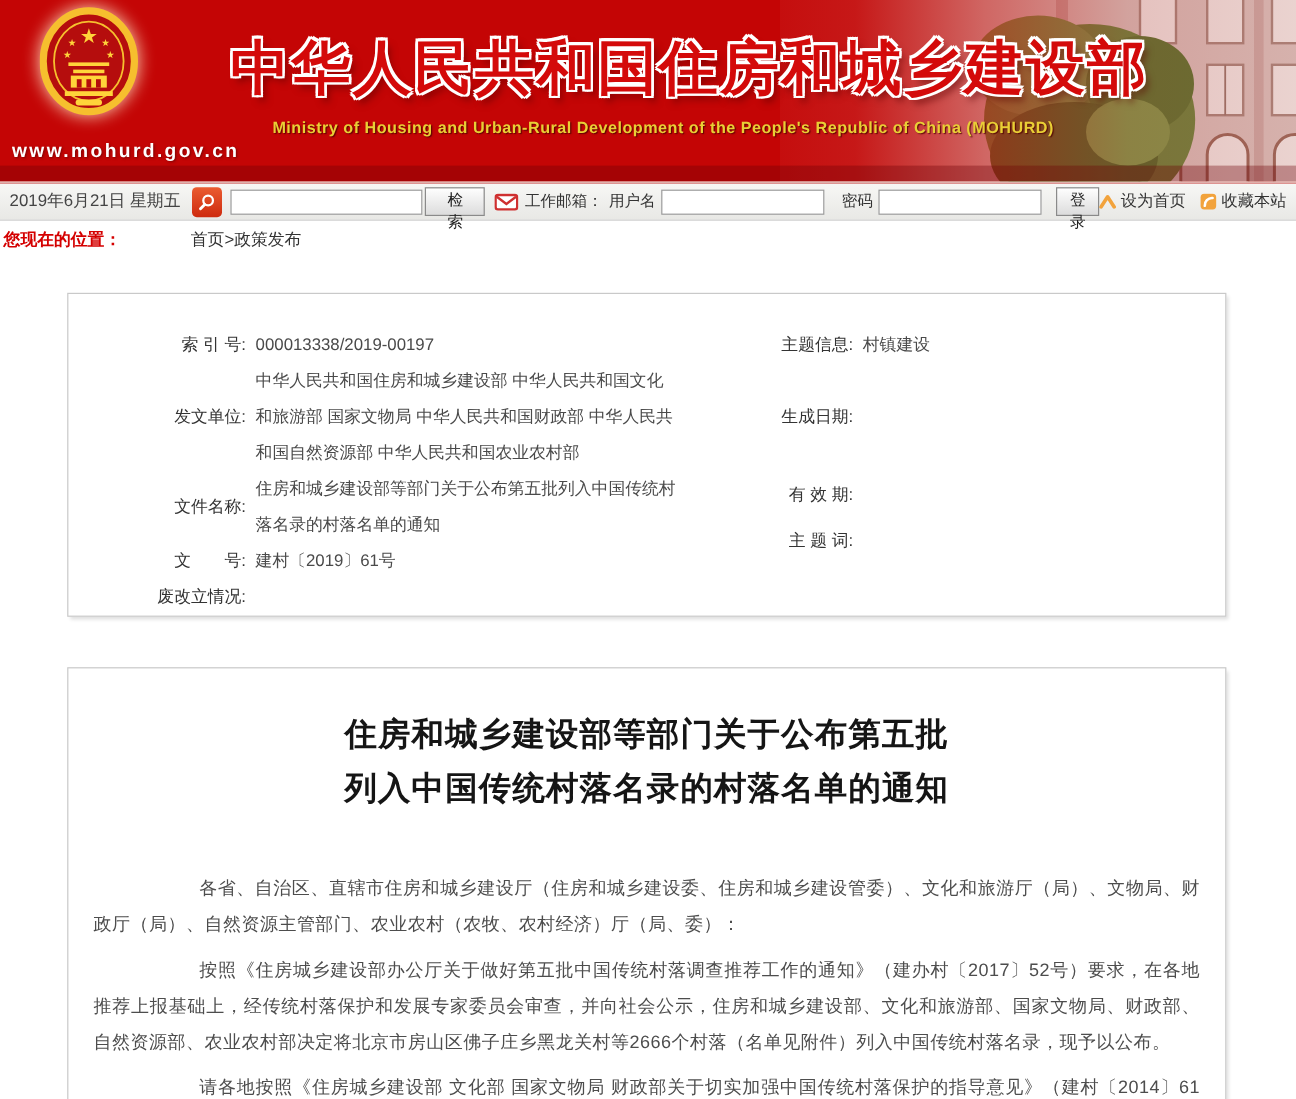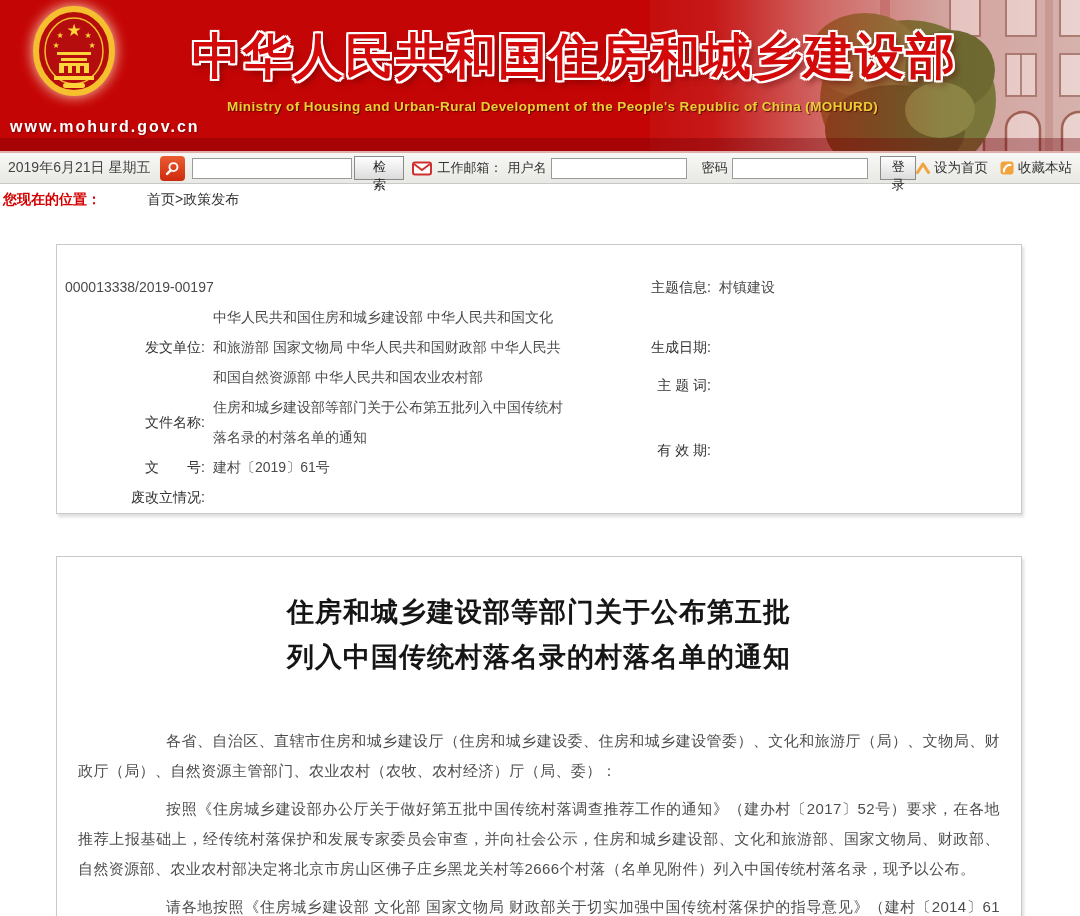--- a/index.html
+++ b/index.html
@@ -39,7 +39,7 @@
   
   .breadcrumb { height:32px; display:flex; align-items:center; padding-left:3px; font-size:14px; background:#fff;gap:40px; }
   .bc-label { color:#d40000; font-weight:bold; }
-  .bc-path { color:#333; margin-left:6px; cursor:pointer; }
+  .bc-path { color:#333; margin-left:18px; cursor:pointer; }
 
   
   .box { width:966px; margin-left:56px; background:#fff; border:1px solid #c9c9c9; box-shadow:2px 3px 3px rgba(0,0,0,.13); }

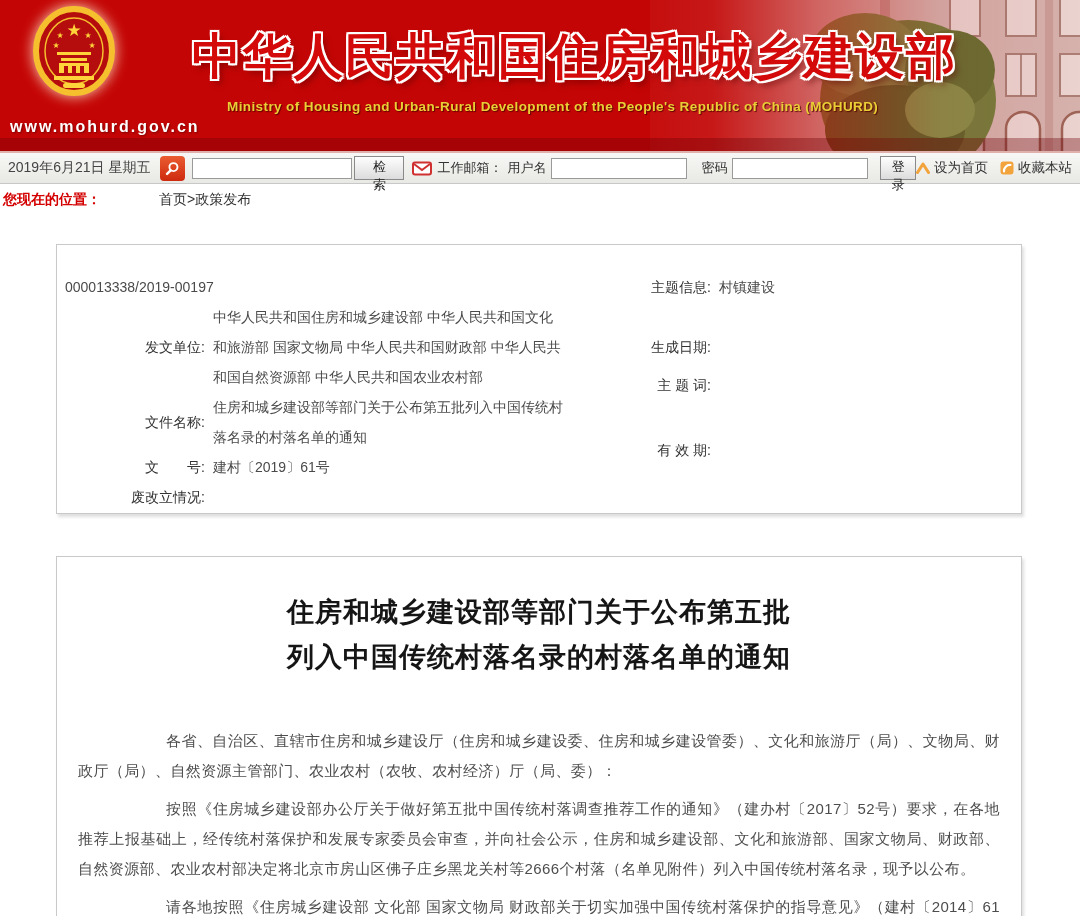--- a/index.html
+++ b/index.html
@@ -168,6 +168,7 @@
   <div class="box meta-box">
     <div class="meta-left">
       <div class="meta-row">
+        <span class="meta-label">索 引 号:</span>
         <span class="meta-value">000013338/2019-00197</span>
       </div>
       <div class="meta-row">

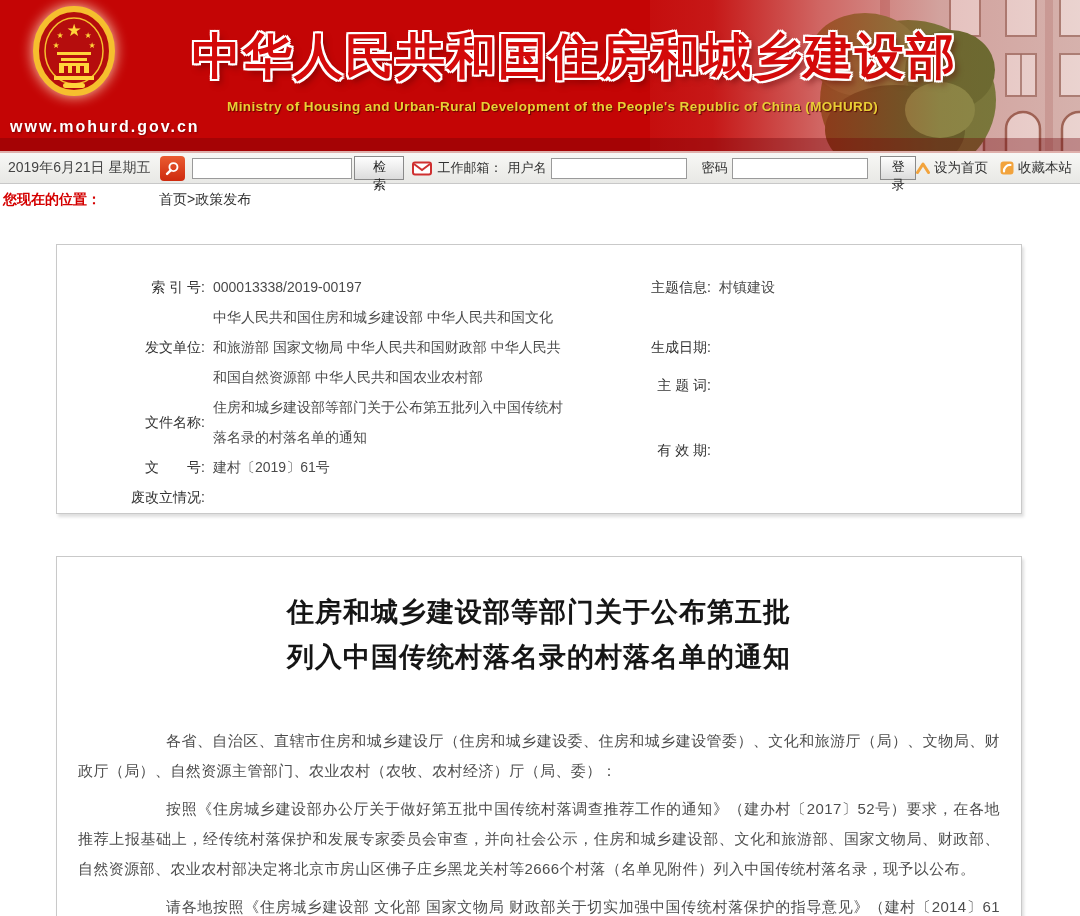--- a/index.html
+++ b/index.html
@@ -196,12 +196,12 @@
       <div class="meta-row mr-2">
         <span class="meta-label">生成日期:</span>
       </div>
+      <div class="meta-row mr-3">
+        <span class="meta-label">有 效 期:</span>
+        <span class="meta-value"></span>
+      </div>
       <div class="meta-row mr-4">
         <span class="meta-label">主 题 词:</span>
-        <span class="meta-value"></span>
-      </div>
-      <div class="meta-row mr-3">
-        <span class="meta-label">有 效 期:</span>
         <span class="meta-value"></span>
       </div>
     </div>

